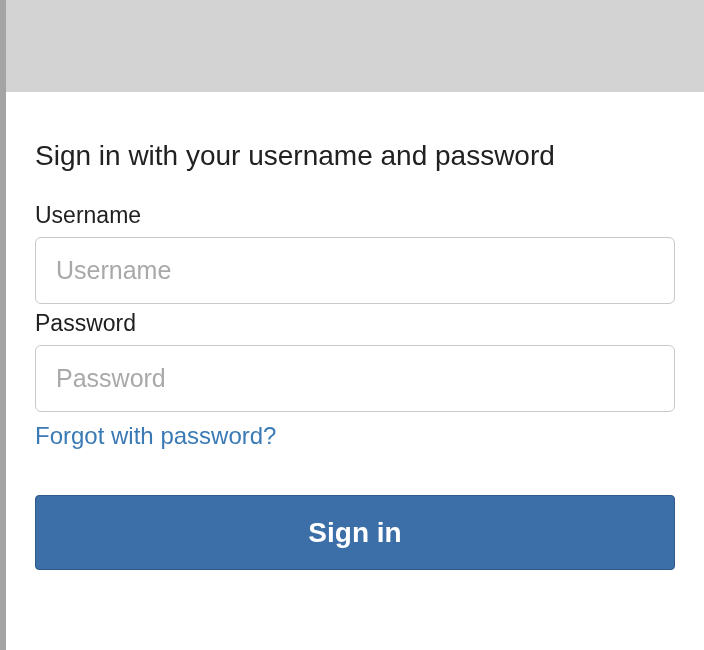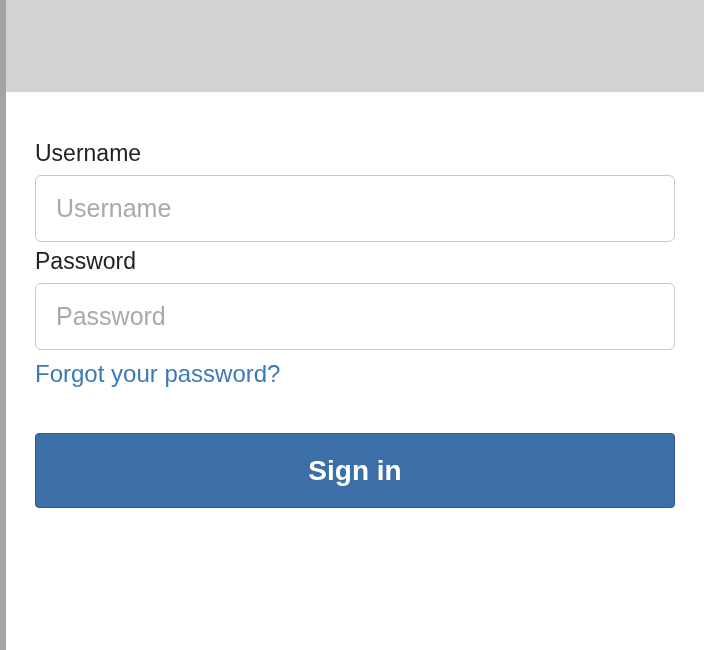--- a/index.html
+++ b/index.html
@@ -92,6 +92,7 @@
 <div class="top-banner"></div>
 
 <div class="form-container">
+  <h1 class="form-title">Sign in with your username and password</h1>
 
   <label class="field-label">Username</label>
   <input type="text" class="text-input" placeholder="Username" style="">

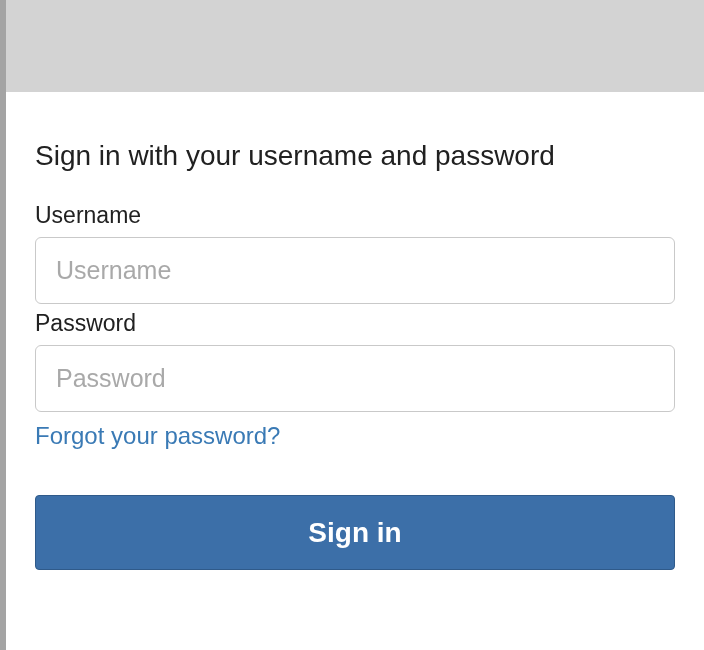--- a/index.html
+++ b/index.html
@@ -100,7 +100,7 @@
   <label class="field-label">Password</label>
   <input type="password" class="text-input" placeholder="Password" style="">
 
-  <a class="forgot-link">Forgot your password?</a>
+  <a class="forgot-link">Forgot with password?</a>
 
   <button class="signin-button">Sign in</button>
 </div>

